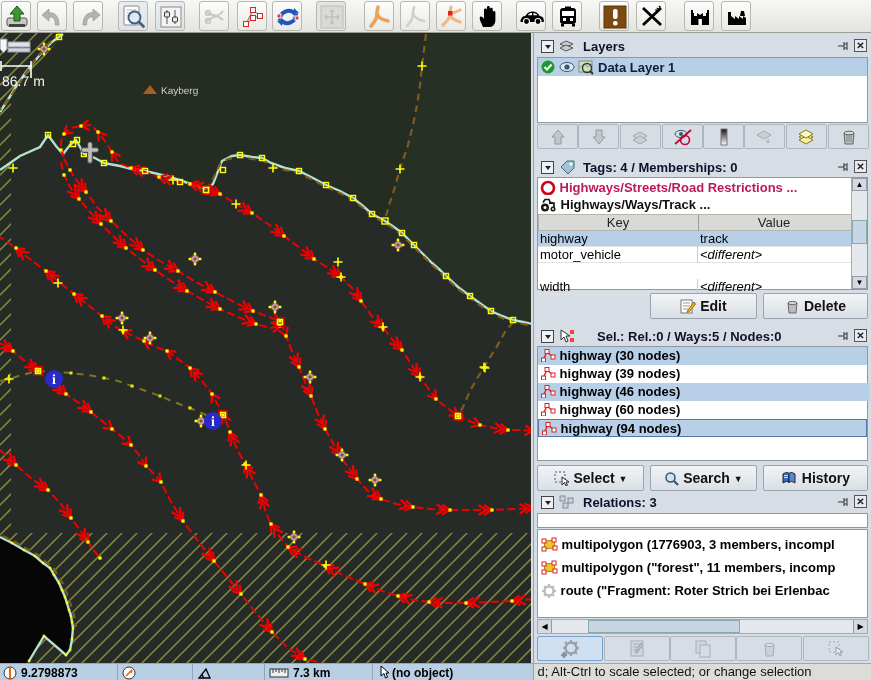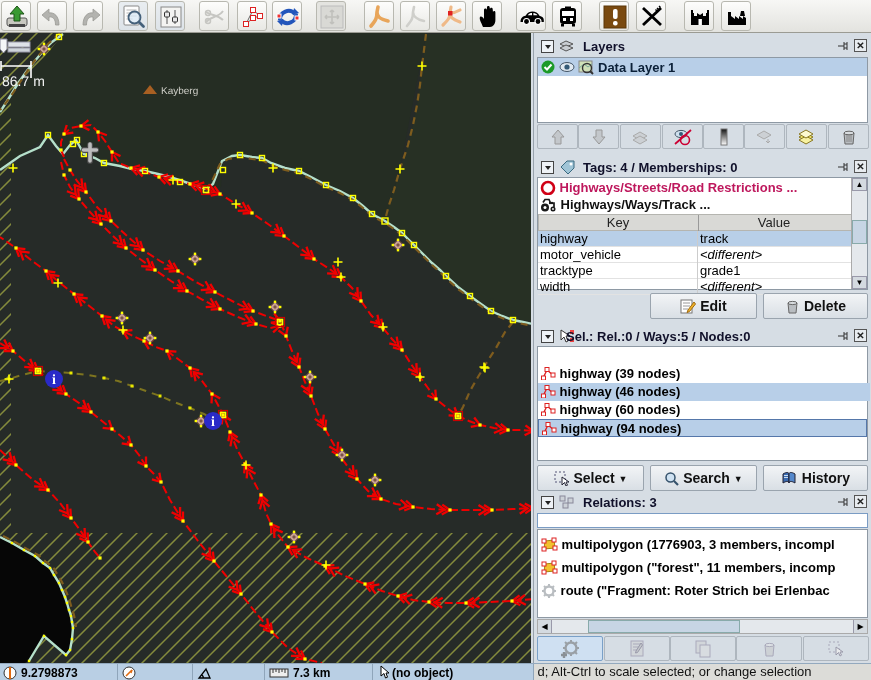--- a/index.html
+++ b/index.html
@@ -677,11 +677,6 @@
         <span style="position:absolute;left:162px;top:0;font-style:italic;">&lt;different&gt;</span>
         <div style="position:absolute;left:159px;top:0;width:1px;height:16px;background:#ccc"></div>
       </div>
-<div style="position:absolute;left:0;top:85px;width:314px;height:16px;font-size:13px;color:#000;border-bottom:1px solid #e2e2e2">
-        <span style="position:absolute;left:2px;top:0">tracktype</span>
-        <span style="position:absolute;left:162px;top:0;">grade1</span>
-        <div style="position:absolute;left:159px;top:0;width:1px;height:16px;background:#ccc"></div>
-      </div>
 <div style="position:absolute;left:0;top:101px;width:314px;height:16px;font-size:13px;color:#000;border-bottom:1px solid #e2e2e2">
         <span style="position:absolute;left:2px;top:0">width</span>
         <span style="position:absolute;left:162px;top:0;font-style:italic;">&lt;different&gt;</span>

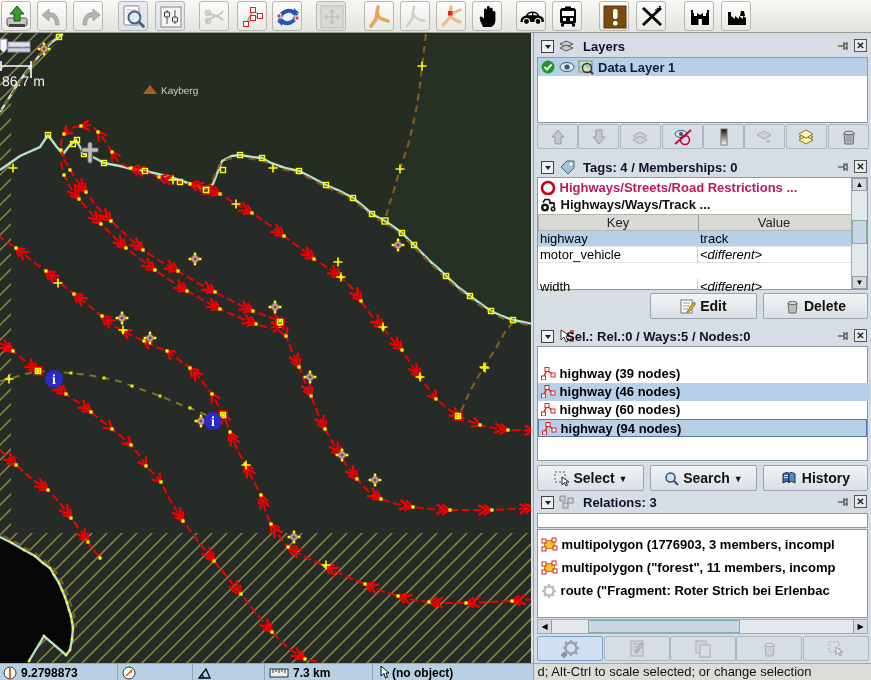--- a/index.html
+++ b/index.html
@@ -704,7 +704,7 @@
         <rect x="12" y="2" width="4" height="4" fill="#e44"></rect>
         <rect x="12" y="10" width="4" height="4" fill="#e44"></rect>
       </svg>
-      <span class="ptitle" style="left:30px">Sel.: Rel.:0 / Ways:5 / Nodes:0</span>
+      <span class="ptitle" style="left:61px">Sel.: Rel.:0 / Ways:5 / Nodes:0</span>
       <svg class="pin" width="14" height="14">
         <path d="M2 7 h6 M8 3 v8 M8 5 h3 M8 9 h3 M11 3 v8" stroke="#333" fill="none"></path>
       </svg>

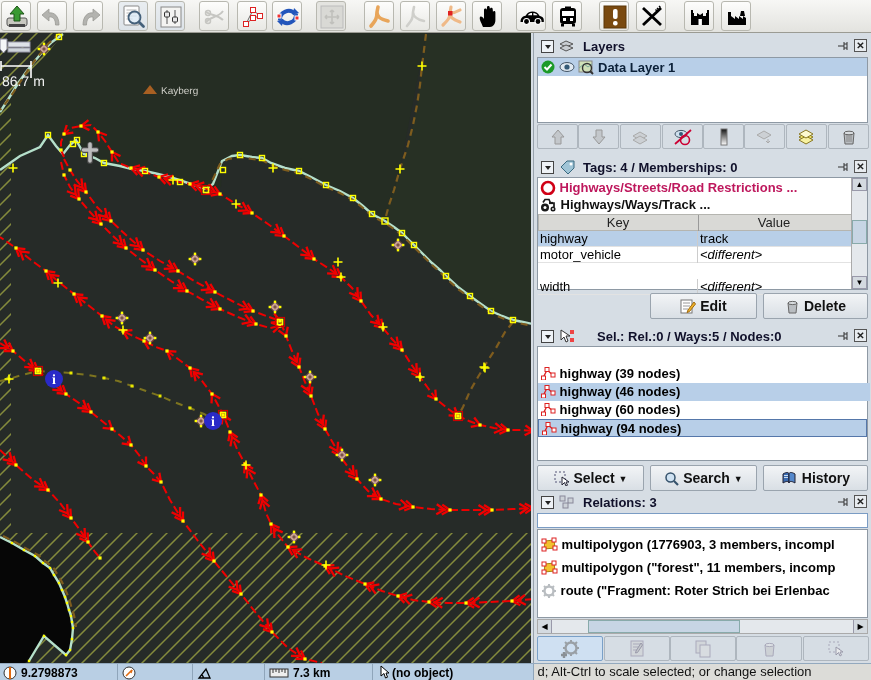--- a/index.html
+++ b/index.html
@@ -711,6 +711,12 @@
       <div class="clsx">✕</div>
     </div>
 <div class="wbox" style="left:3px;top:313px;width:331px;height:115px">
+<div style="position:absolute;left:0;top:0px;width:329px;height:18px;background:#b8cfe8;font-weight:bold;font-size:13px;color:#000;padding-left:3px;line-height:18px"><svg width="15" height="14" style="vertical-align:-2px">
+          <path d="M2 12 L6 4 L12 9" stroke="#d22" stroke-width="1.4" fill="none"></path>
+          <rect x="0.5" y="10" width="4" height="4" fill="#fff" stroke="#d22"></rect>
+          <rect x="4" y="1.5" width="4" height="4" fill="#fff" stroke="#d22"></rect>
+          <rect x="10" y="7" width="4" height="4" fill="#fff" stroke="#d22"></rect>
+        </svg> highway (30 nodes)</div>
 <div style="position:absolute;left:0;top:18px;width:384px;height:18px;font-weight:bold;font-size:13px;color:#000;padding-left:3px;line-height:18px"><svg width="15" height="14" style="vertical-align:-2px">
           <path d="M2 12 L6 4 L12 9" stroke="#d22" stroke-width="1.4" fill="none"></path>
           <rect x="0.5" y="10" width="4" height="4" fill="#fff" stroke="#d22"></rect>

